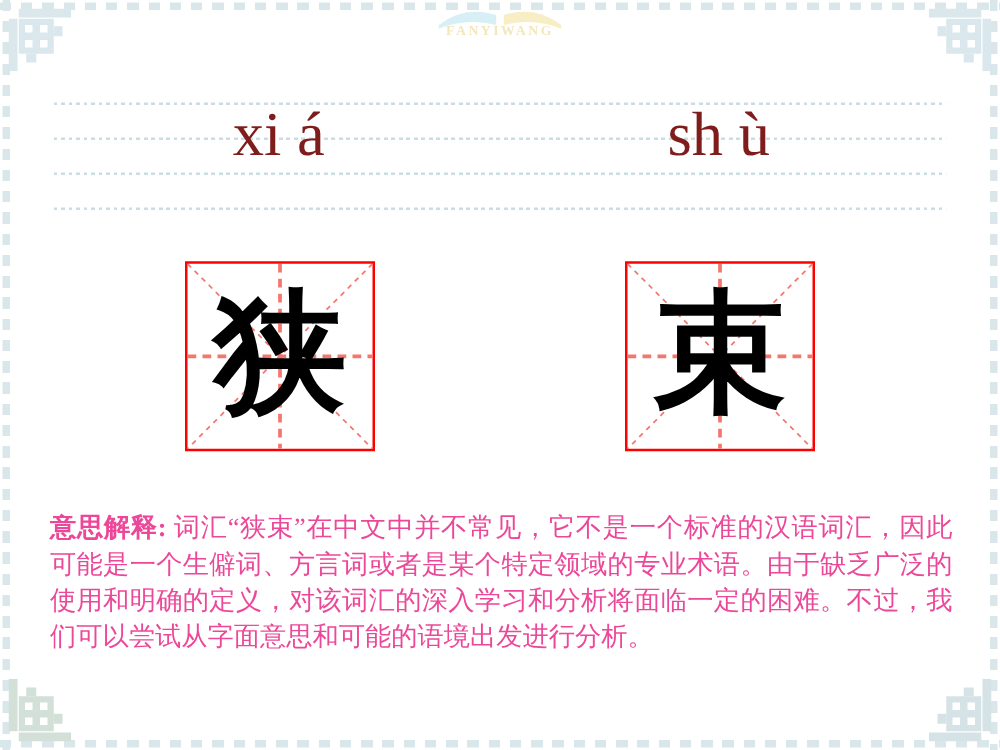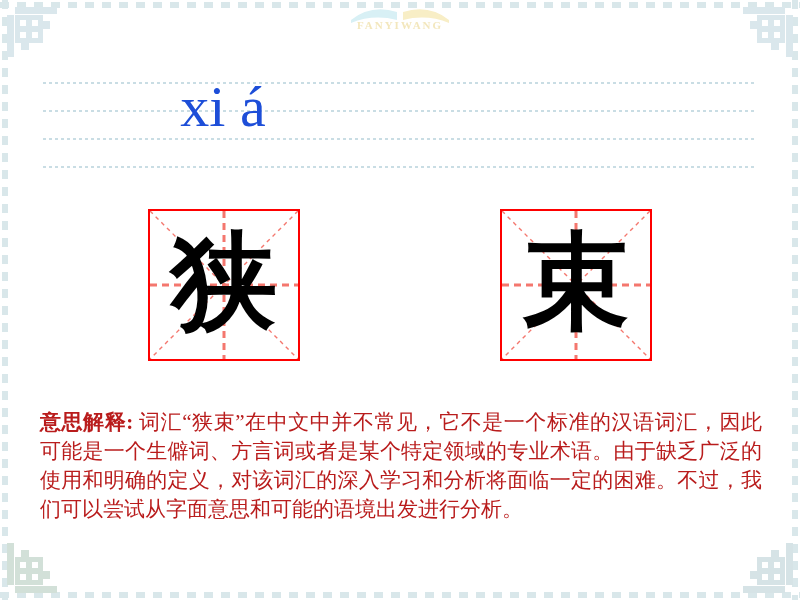--- a/index.html
+++ b/index.html
@@ -94,9 +94,9 @@
     top: 76px;
     width: 220px;
     height: 62px;
-    font-size: 58px;
+    font-size: 50px;
     line-height: 62px;
-    color: #1d4ed8;
+    color: #7f1d1d;
     text-align: center;
     font-family: "Liberation Serif", serif;
   }

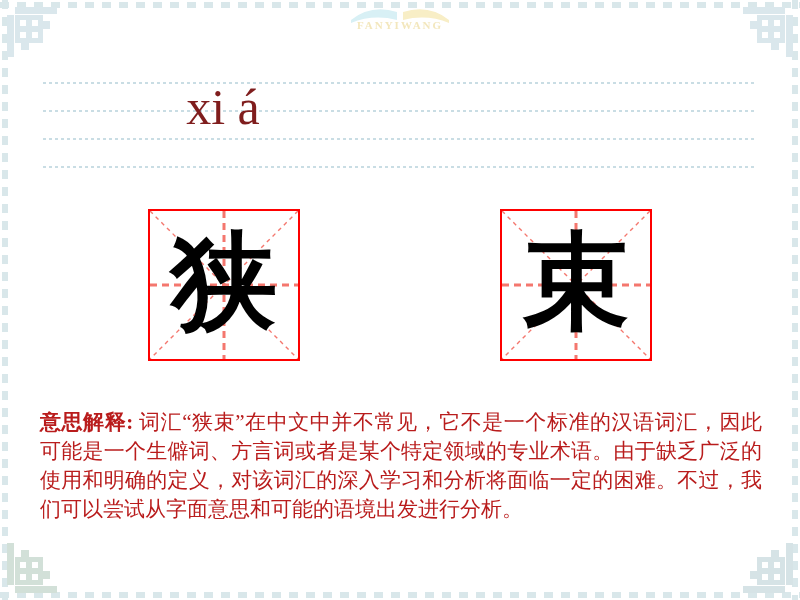--- a/index.html
+++ b/index.html
@@ -238,6 +238,7 @@
   </div>
 
   <div class="pinyin pinyin-1">xi á</div>
+  <div class="pinyin pinyin-2">sh ù</div>
 
   <div class="charbox charbox-1">
     <svg class="grid" viewBox="0 0 148 148">

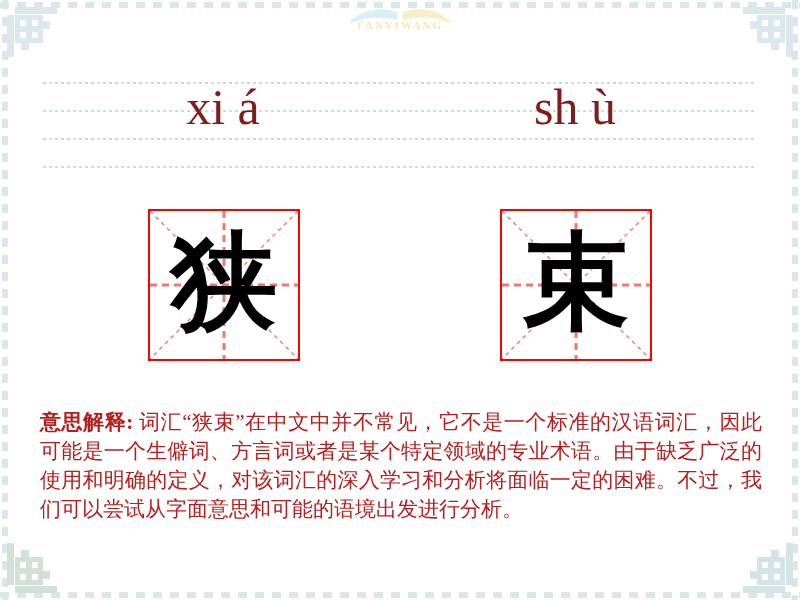--- a/index.html
+++ b/index.html
@@ -143,7 +143,7 @@
     width: 722px;
     font-size: 21px;
     line-height: 29px;
-    color: #b91c1c;
+    color: #ec4899;
     text-align: justify;
     font-family: "Liberation Serif", serif;
   }

